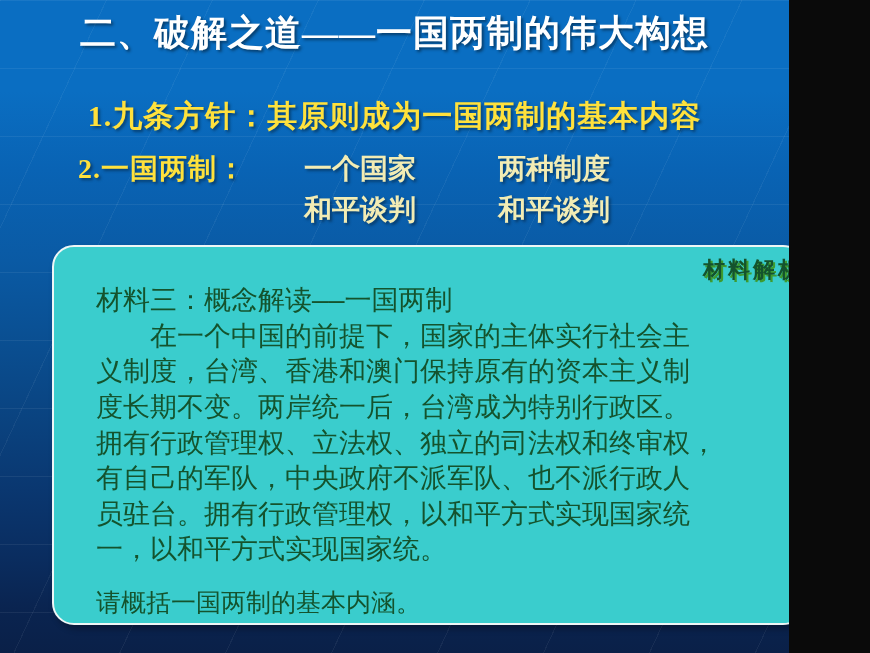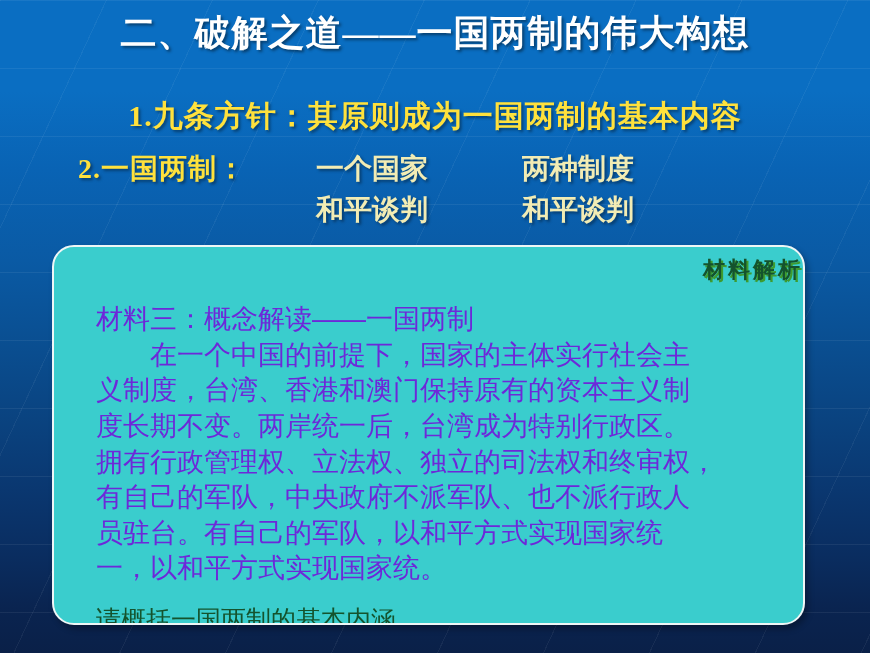--- a/index.html
+++ b/index.html
@@ -9,7 +9,7 @@
   }
   #slide {
     position: relative;
-    width: 870px;
+    width: 758px;
     height: 653px;
     overflow: hidden;
     font-family: "Liberation Sans", "DejaVu Sans", sans-serif;
@@ -24,6 +24,7 @@
         #0a2d60 85%,
         #0a2450 93%,
         #0a2048 100%);
+    padding-left: 31px;
   }
 
   

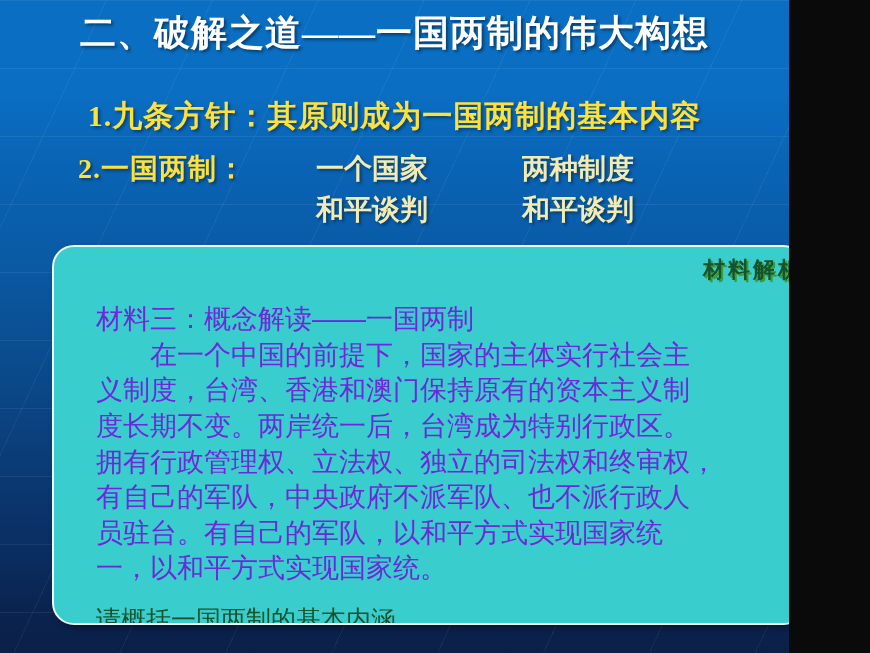--- a/index.html
+++ b/index.html
@@ -94,7 +94,7 @@
     text-shadow: 2px 2px 3px rgba(0,0,0,0.40);
     white-space: nowrap;
   }
-  #bullet-2 .row { display: flex; align-items: flex-end; gap: 12px; }
+  #bullet-2 .row { display: flex; align-items: flex-end; }
   #bullet-2 .lead {
     color: #ffe13c;
     width: 208px;

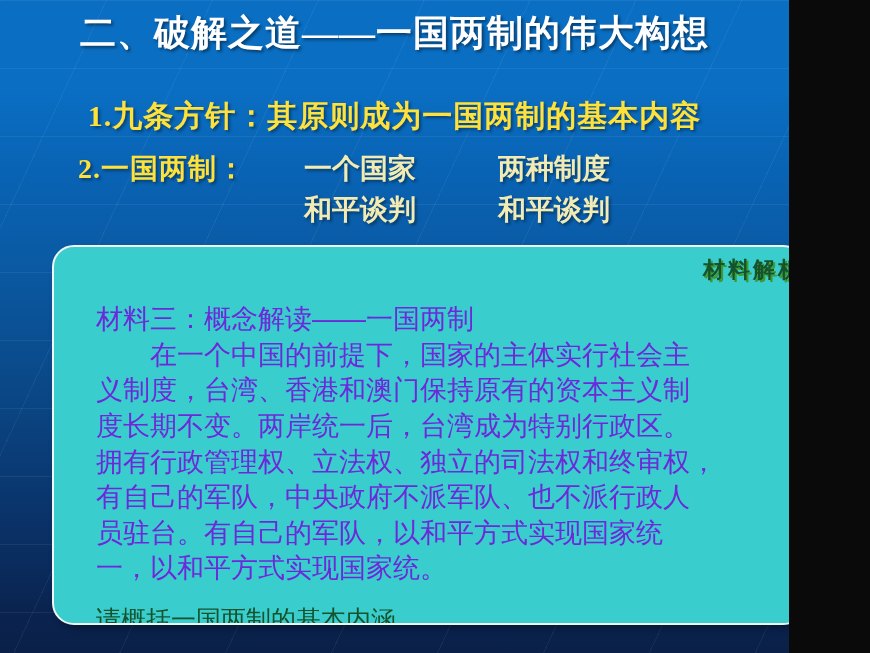--- a/index.html
+++ b/index.html
@@ -129,9 +129,9 @@
     text-shadow: 2px 2px 0 #3f9b2f;
   }
   #material-body {
-    margin: 17px 0 0 42px;
-    color: #6d28d9;
-    font-family: Liberation Sans, sans-serif;
+    margin: 0 0 0 42px;
+    color: #14532d;
+    font-family: Liberation Mono, monospace;
     font-size: 27px;
     line-height: 1.32;
     white-space: nowrap;

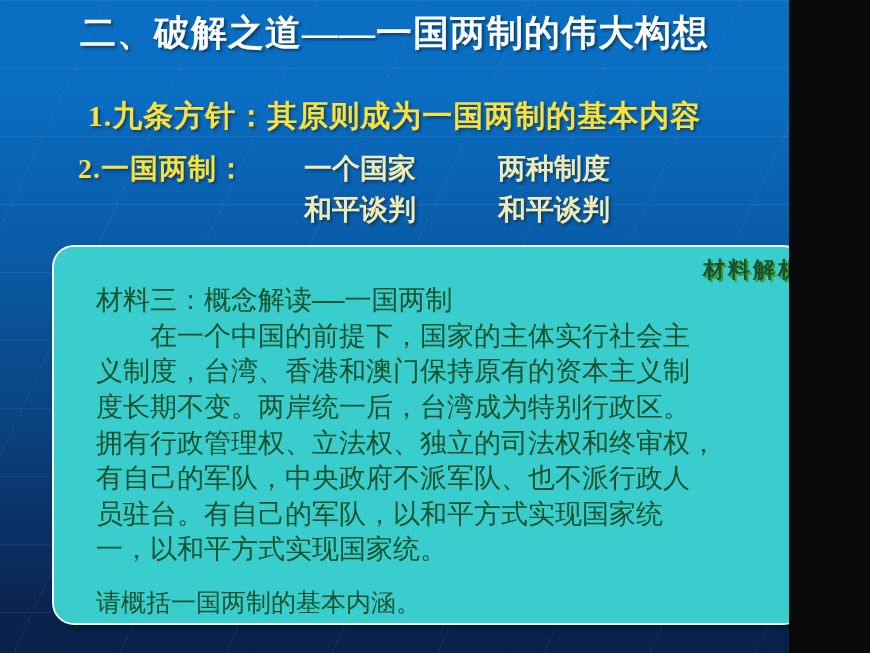--- a/index.html
+++ b/index.html
@@ -181,7 +181,7 @@
       <span class="ln">度长期不变。两岸统一后，台湾成为特别行政区。</span>
       <span class="ln">拥有行政管理权、立法权、独立的司法权和终审权，</span>
       <span class="ln">有自己的军队，中央政府不派军队、也不派行政人</span>
-      <span class="ln">员驻台。有自己的军队，以和平方式实现国家统</span>
+      <span class="ln">员驻台。拥有行政管理权，以和平方式实现国家统</span>
       <span class="ln">一，以和平方式实现国家统。</span>
     </div>
 

